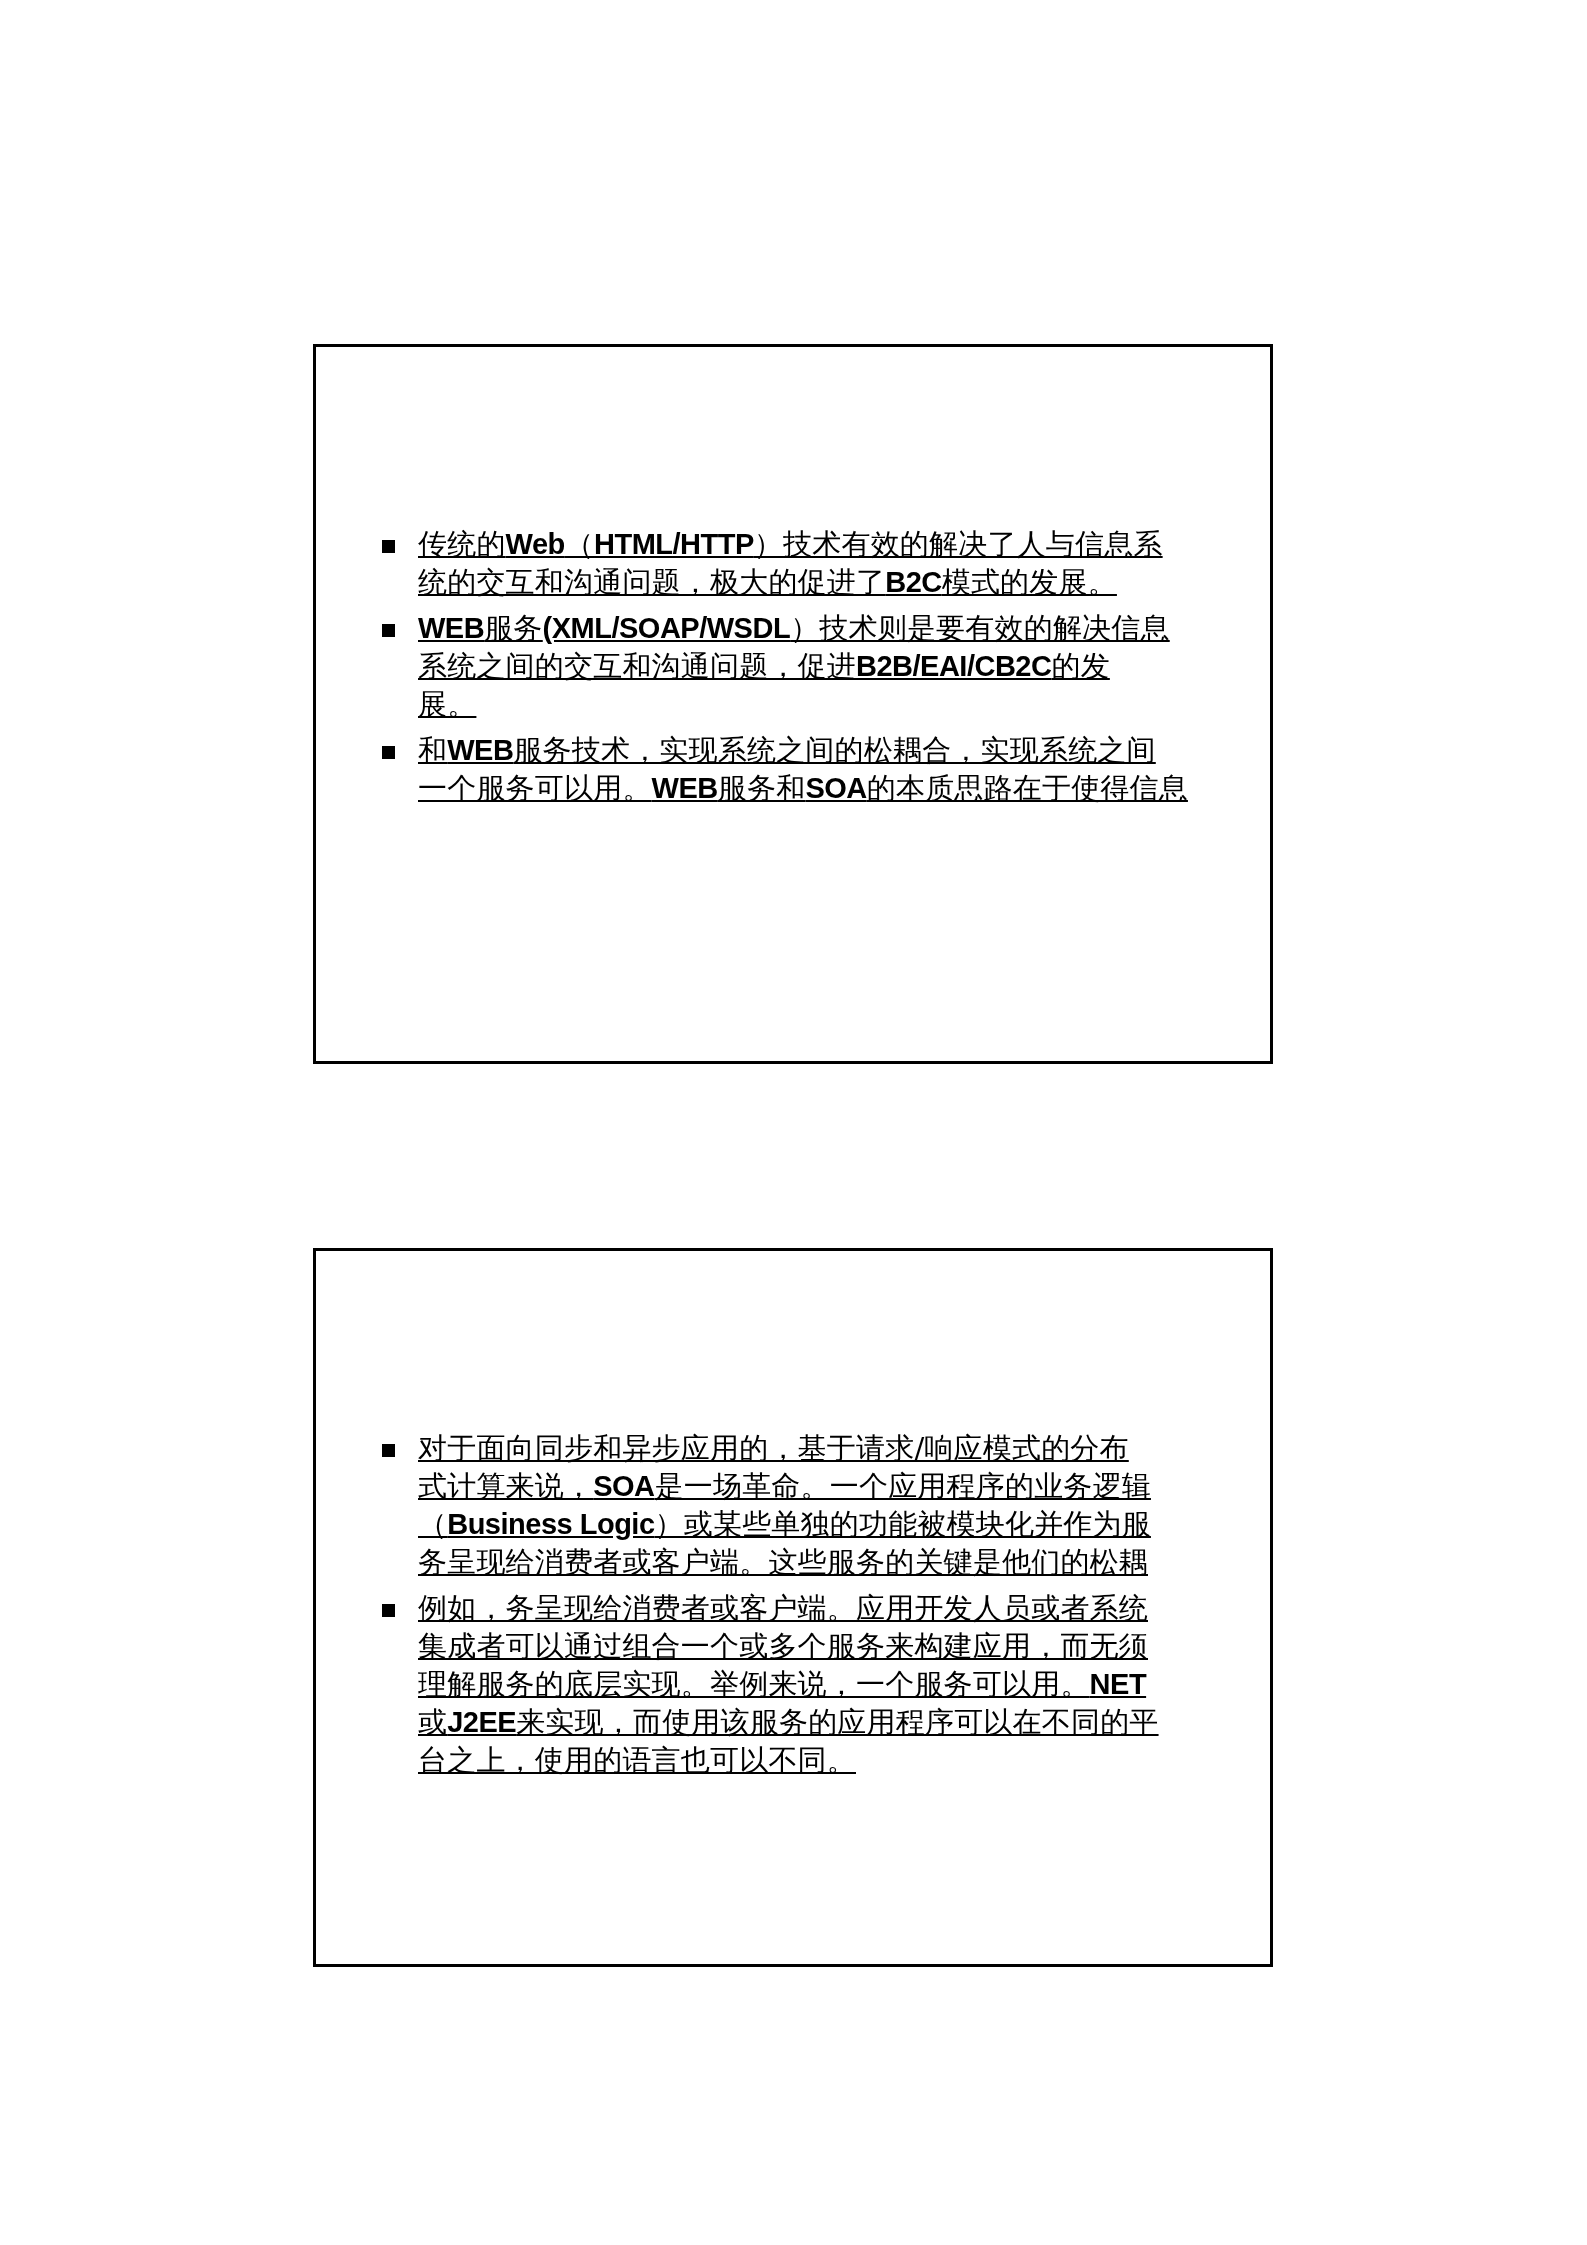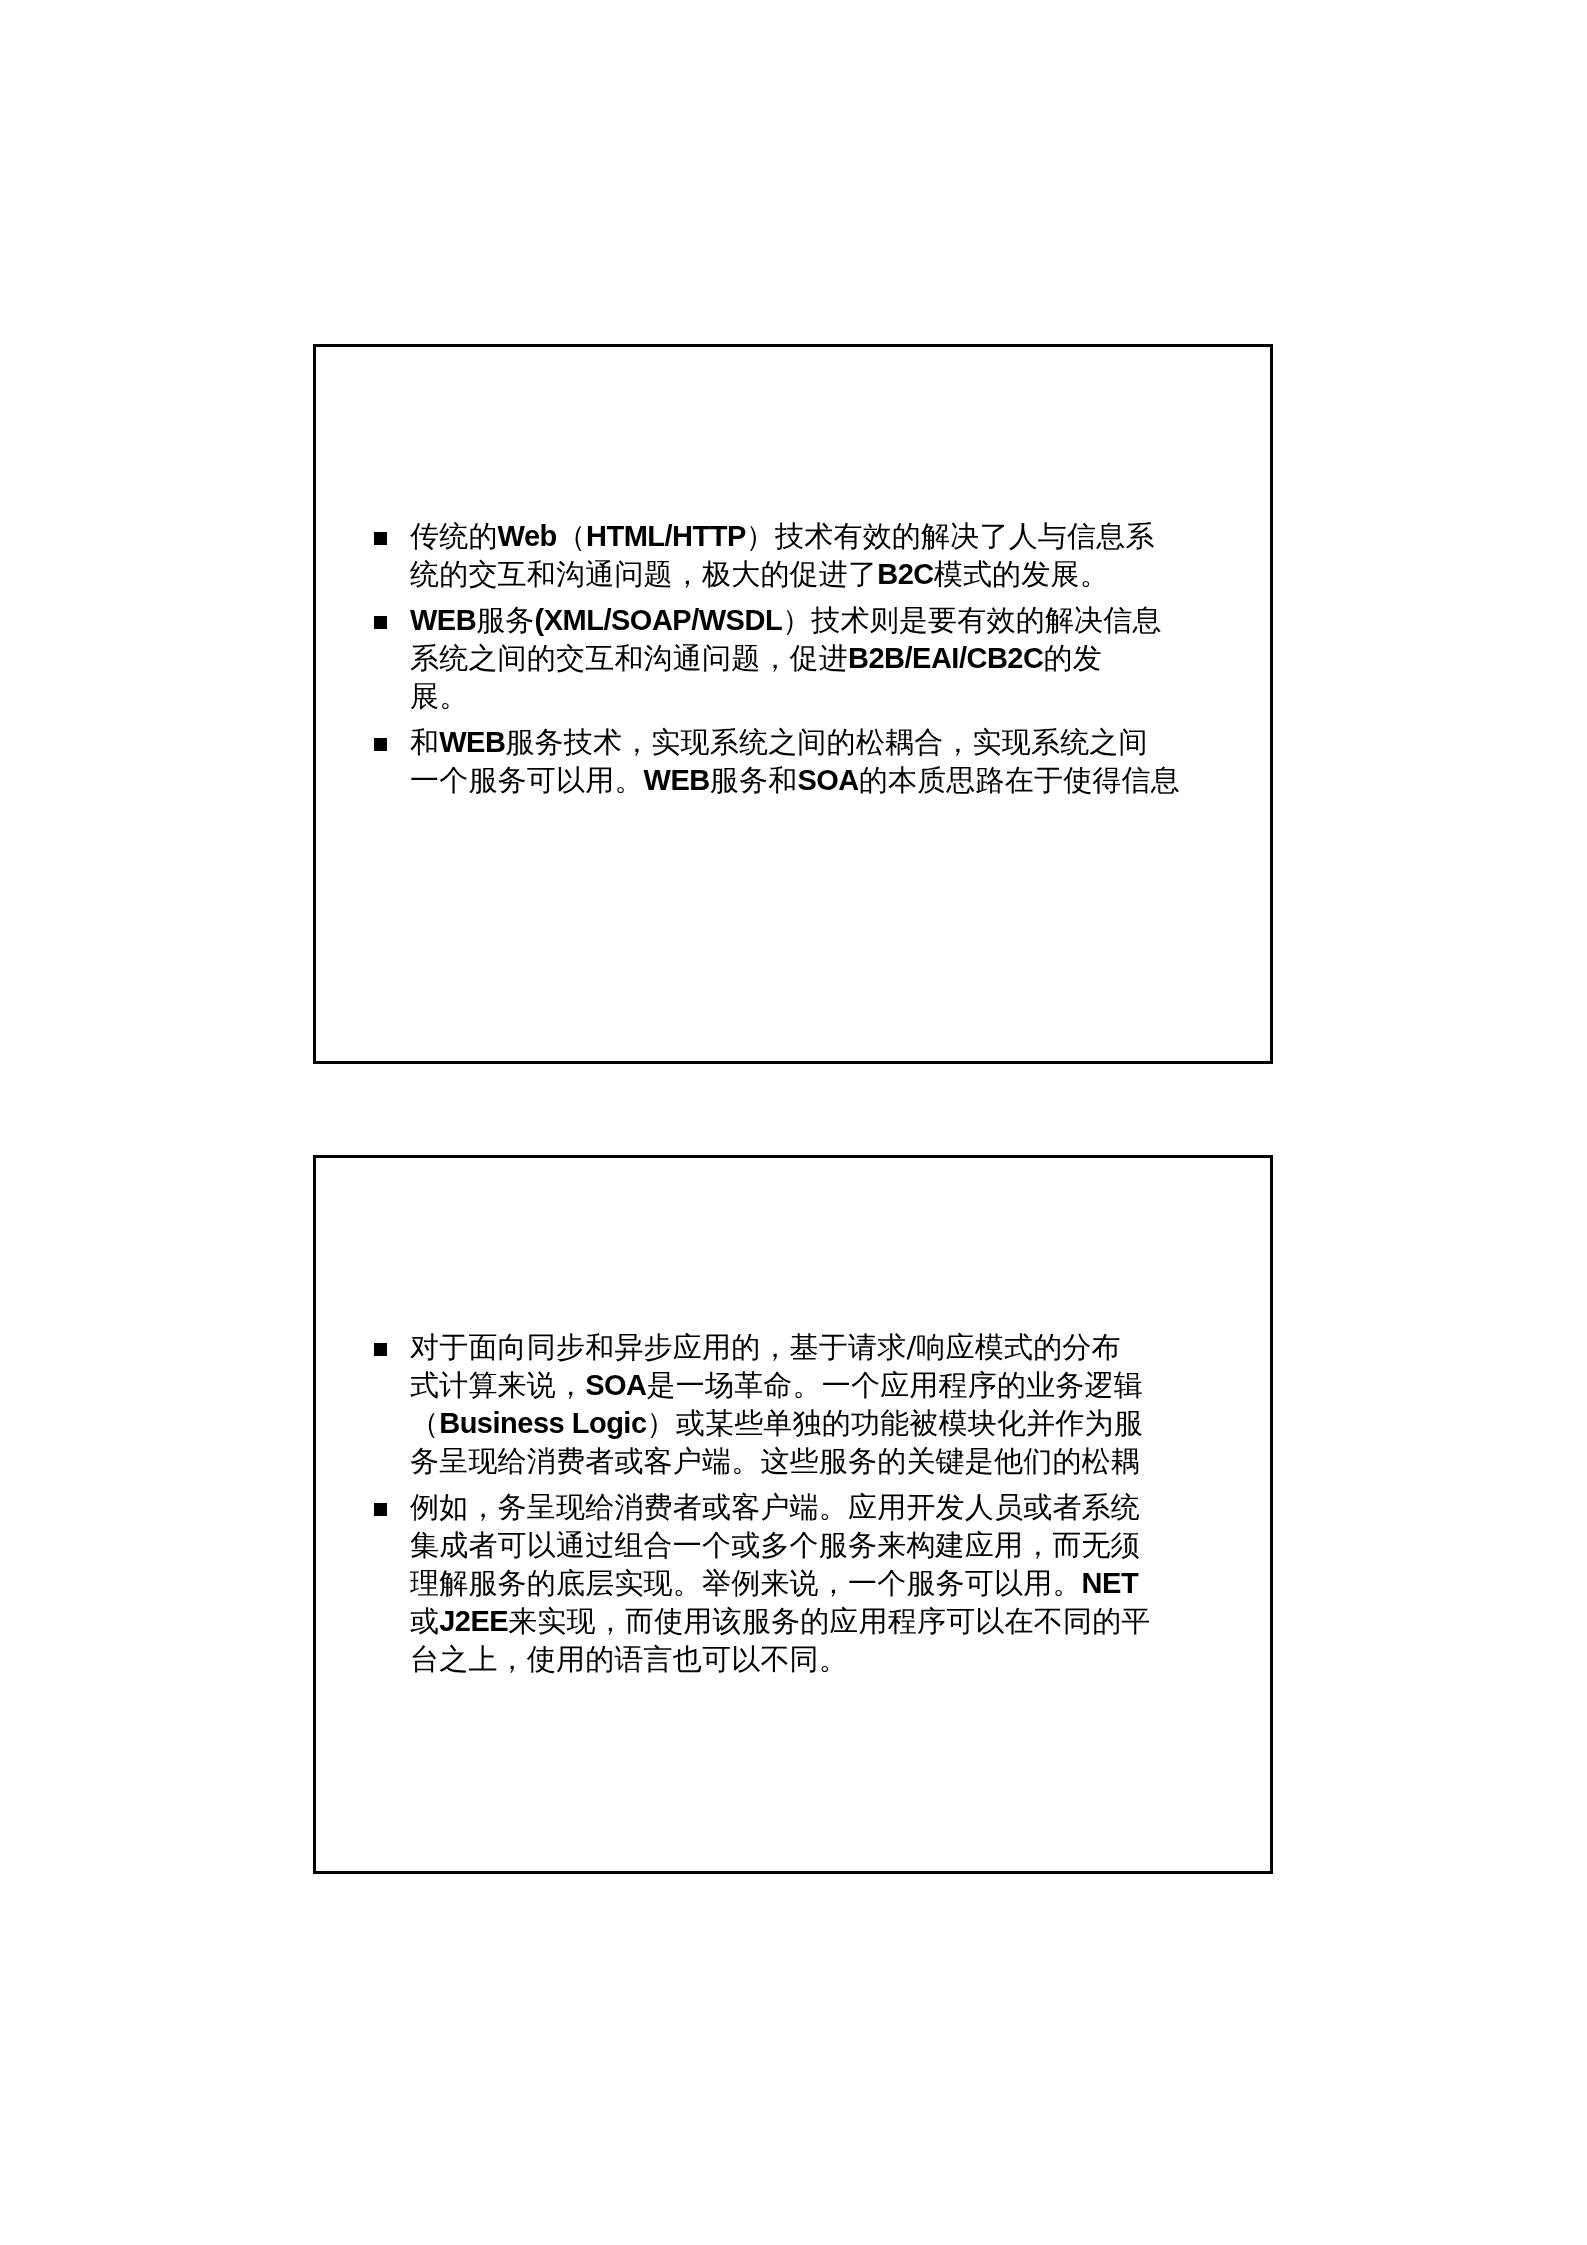--- a/index.html
+++ b/index.html
@@ -30,9 +30,10 @@
     position: absolute;
     left: 56px;
     right: 30px;
-    margin: 0;
+    margin: 8px;
     padding: 0;
     list-style: none;
+    text-decoration: underline;
   }
   #slide-1 .bullet-list { top: 170px; }
   #slide-2 .bullet-list { top: 170px; }

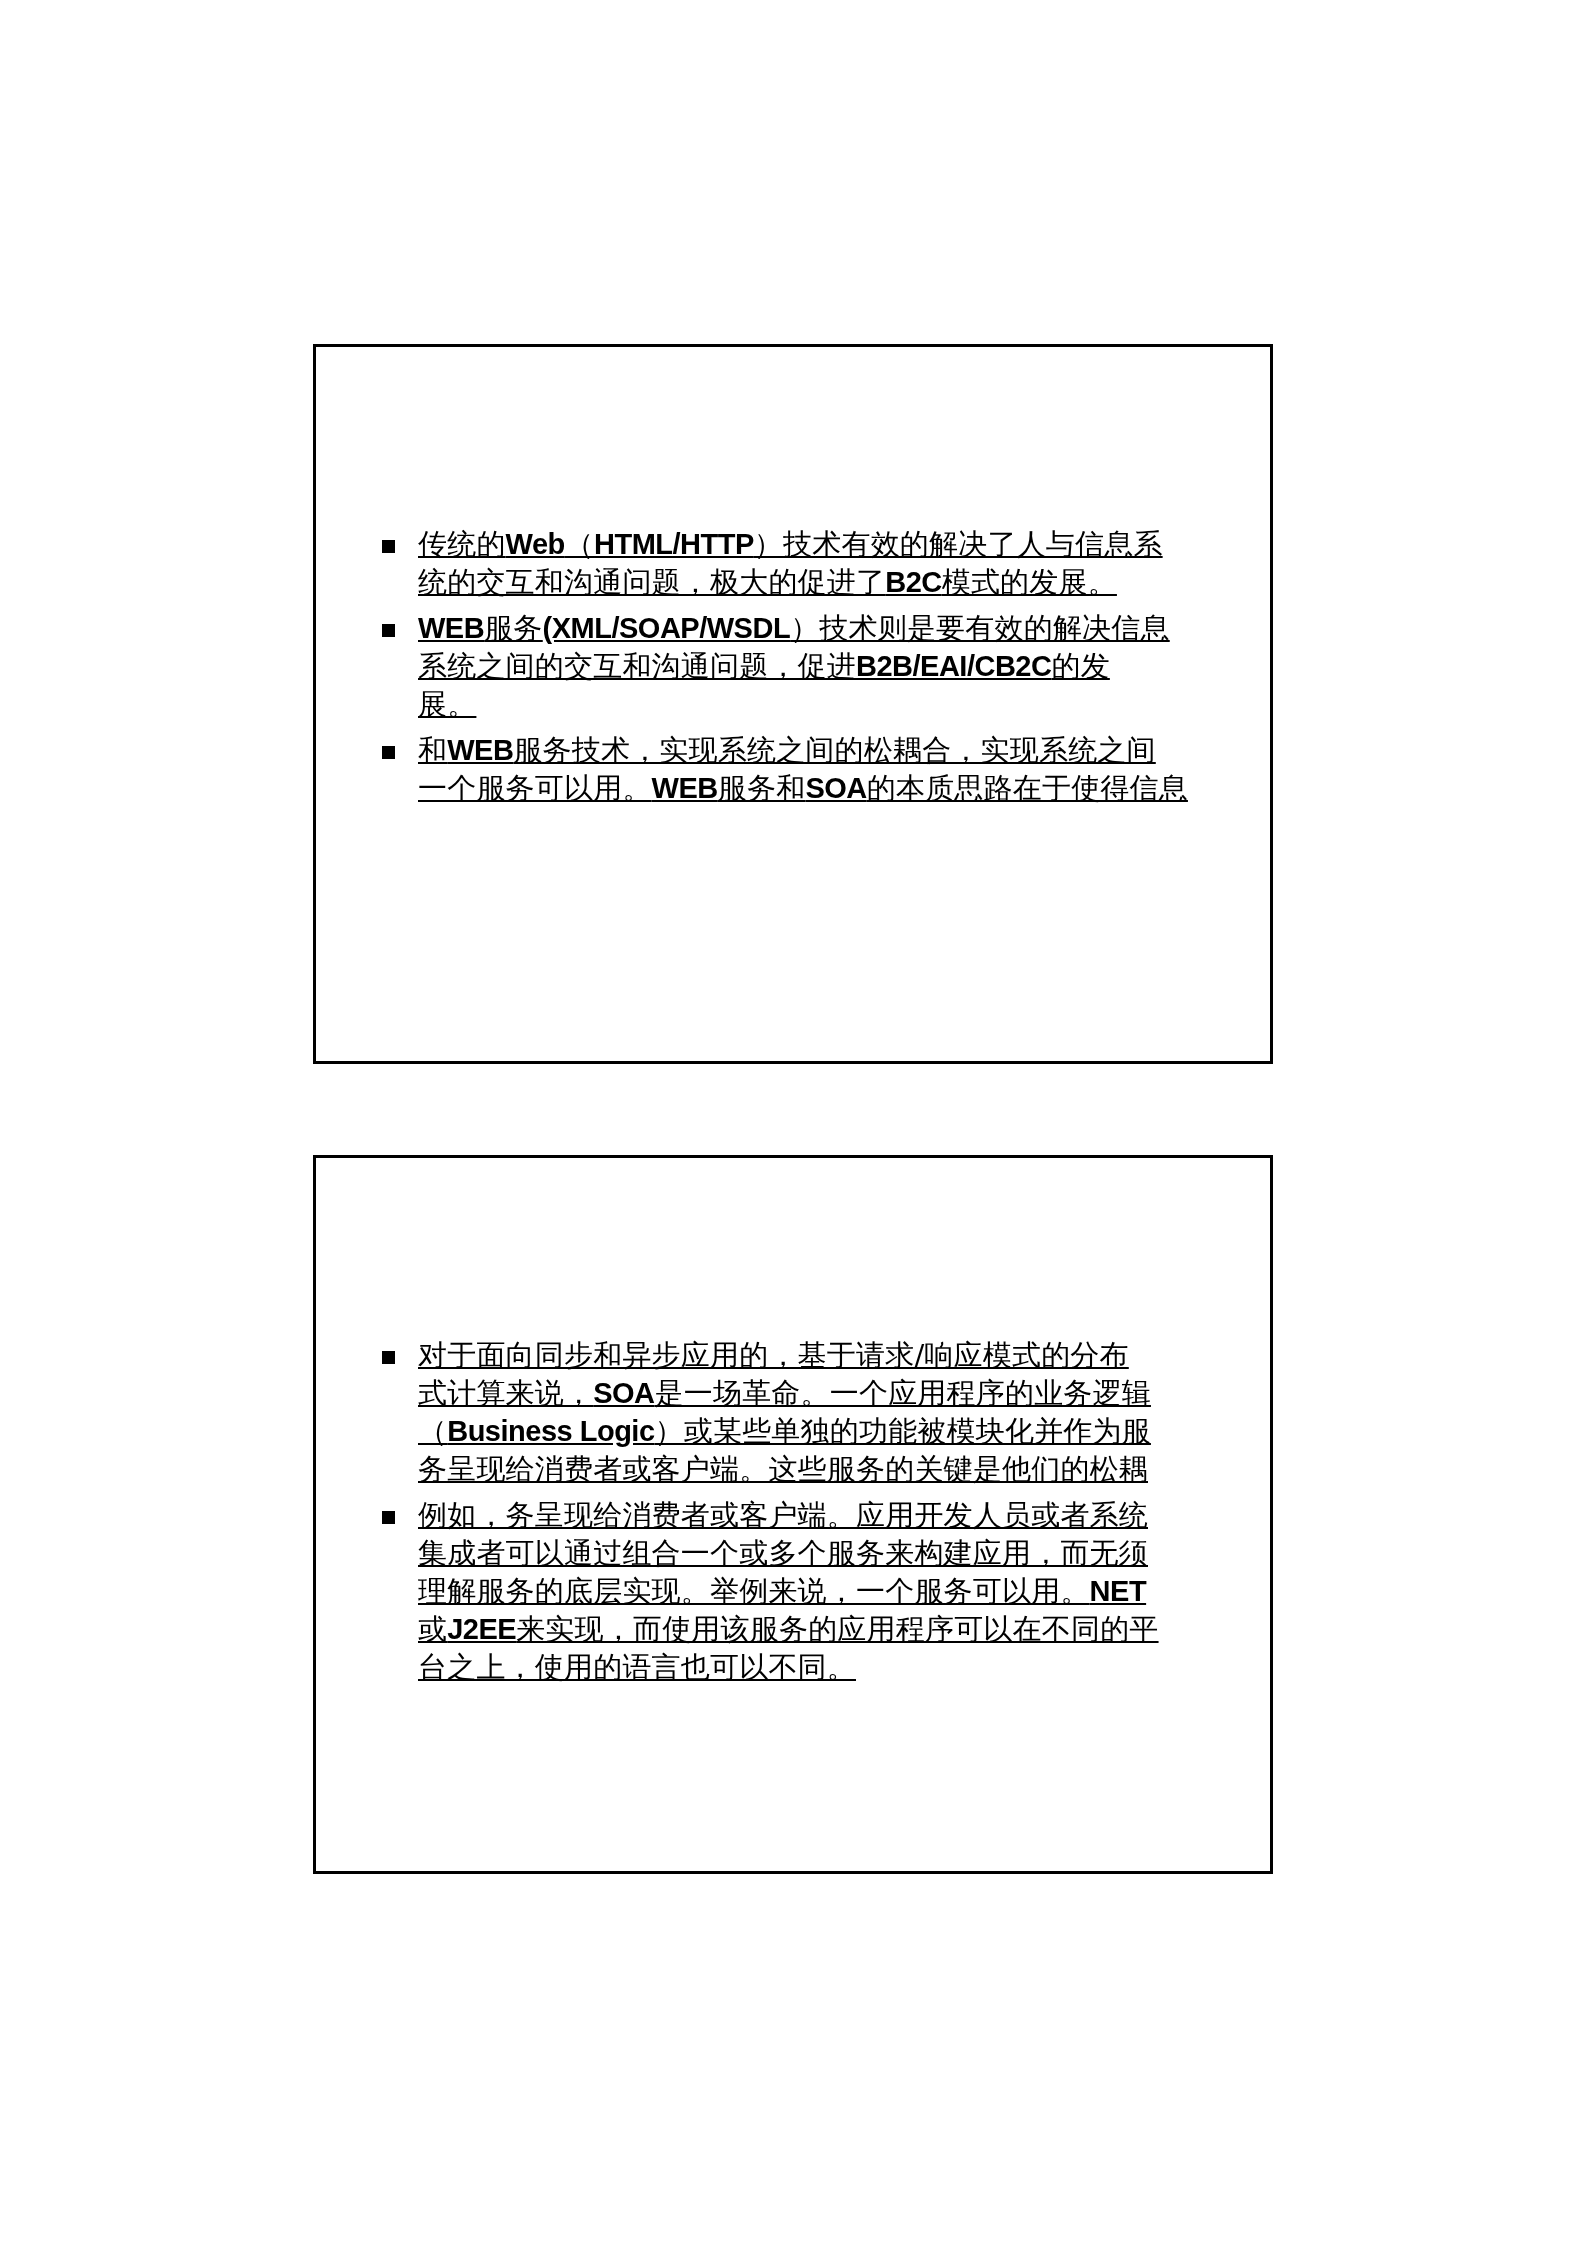--- a/index.html
+++ b/index.html
@@ -24,7 +24,7 @@
     background: #ffffff;
   }
   #slide-1 { top: 344px; height: 714px; }
-  #slide-2 { top: 1155px; height: 713px; }
+  #slide-2 { top: 1248px; height: 713px; }
 
   .bullet-list {
     position: absolute;

